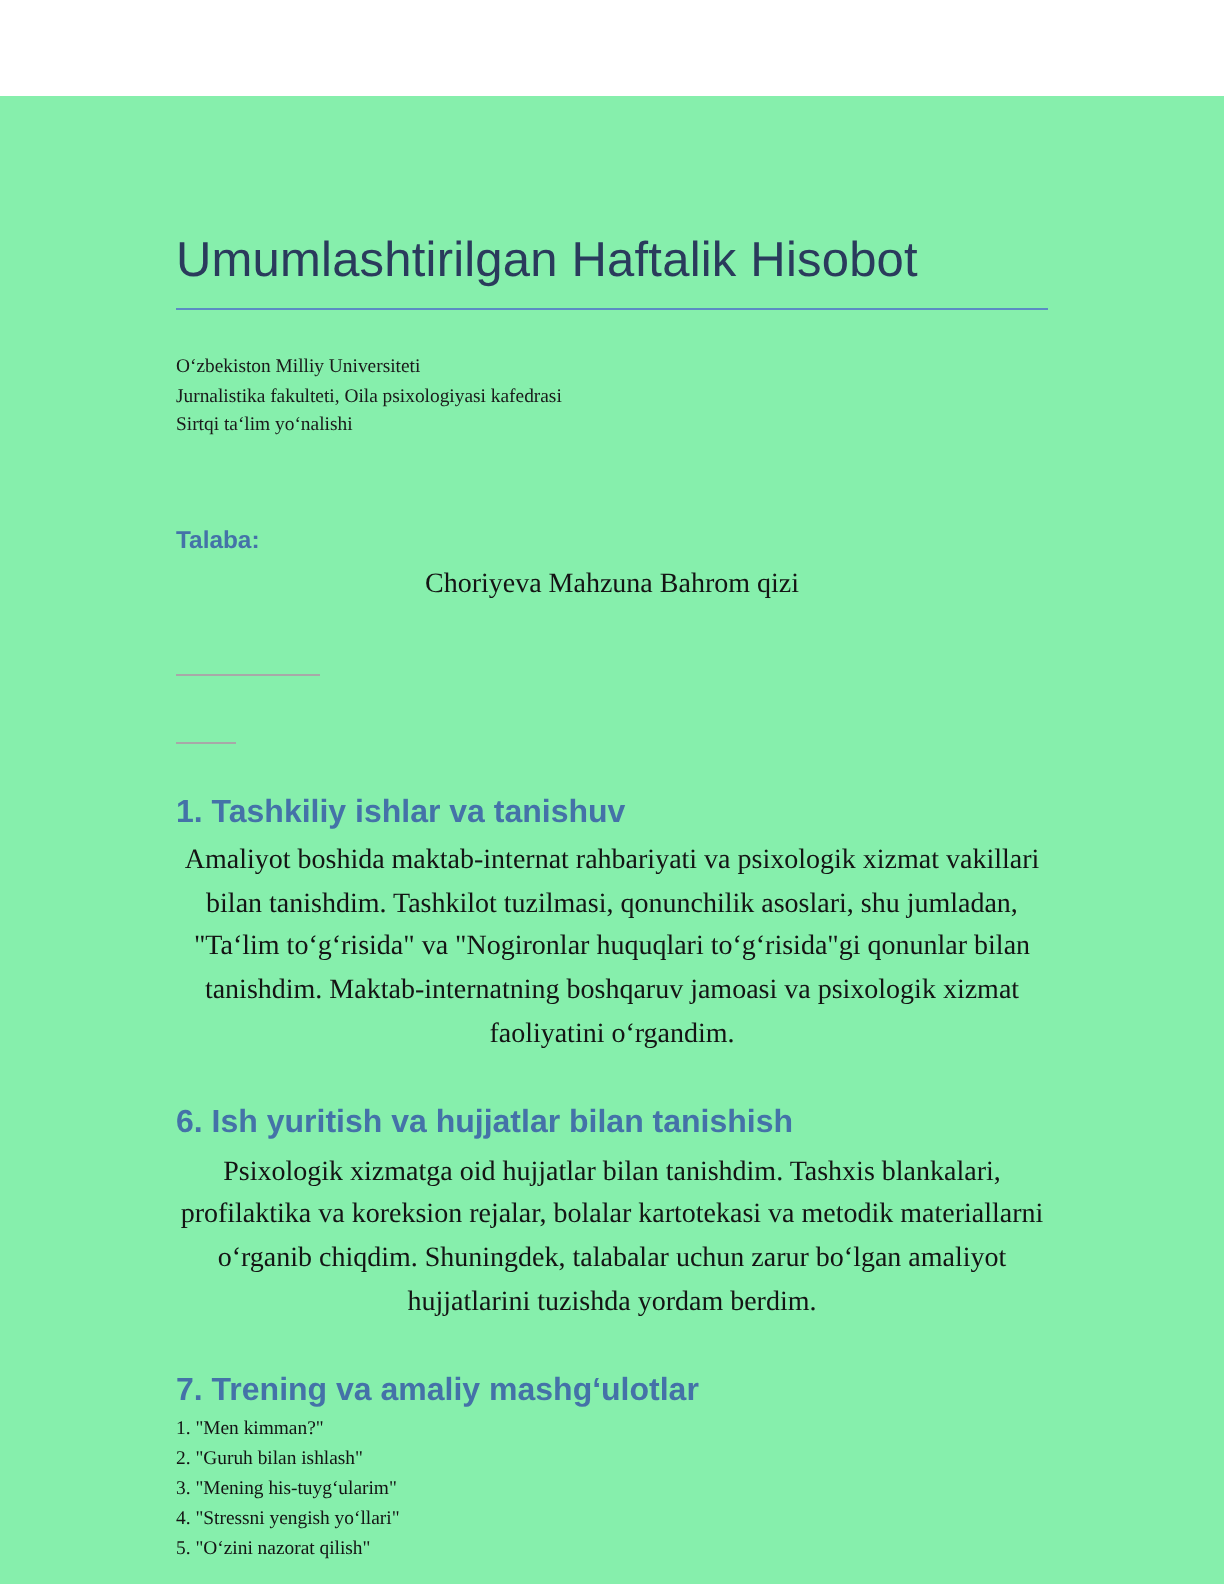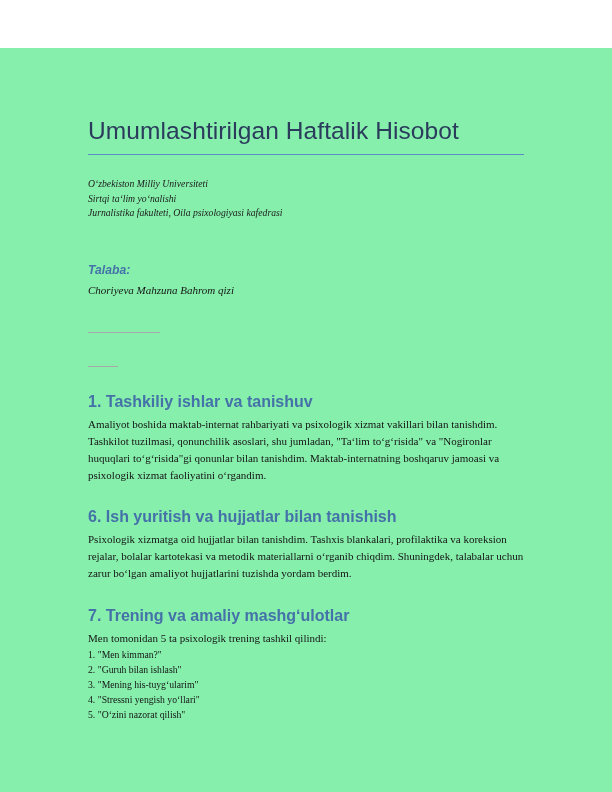--- a/index.html
+++ b/index.html
@@ -47,7 +47,6 @@
     font-size: 9.7px;
     color: #1a1a1a;
     line-height: 1.52;
-    font-style: italic;
   }
   .affiliation div {
     white-space: nowrap;

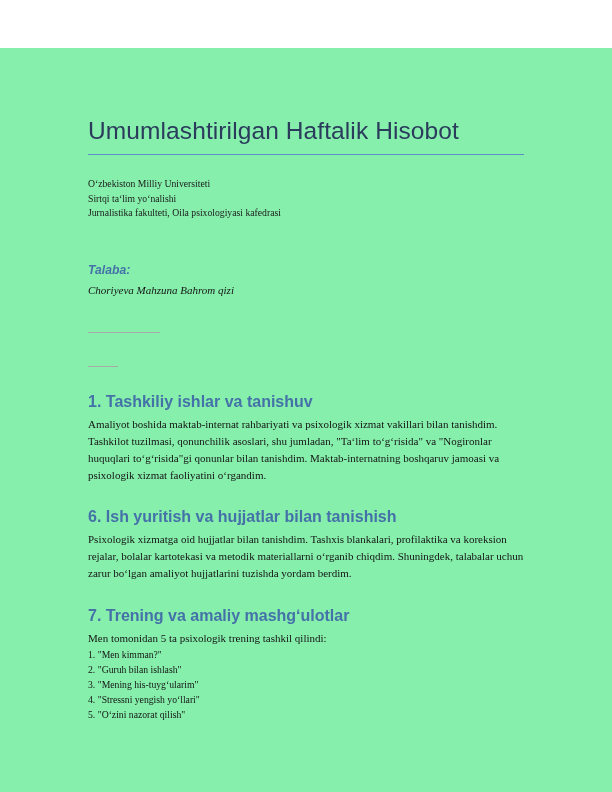--- a/index.html
+++ b/index.html
@@ -110,8 +110,8 @@
 
     <div class="affiliation">
       <div>Oʻzbekiston Milliy Universiteti</div>
+      <div>Jurnalistika fakulteti, Oila psixologiyasi kafedrasi</div>
       <div>Sirtqi taʻlim yoʻnalishi</div>
-      <div>Jurnalistika fakulteti, Oila psixologiyasi kafedrasi</div>
     </div>
 
     <div class="sec-talaba">

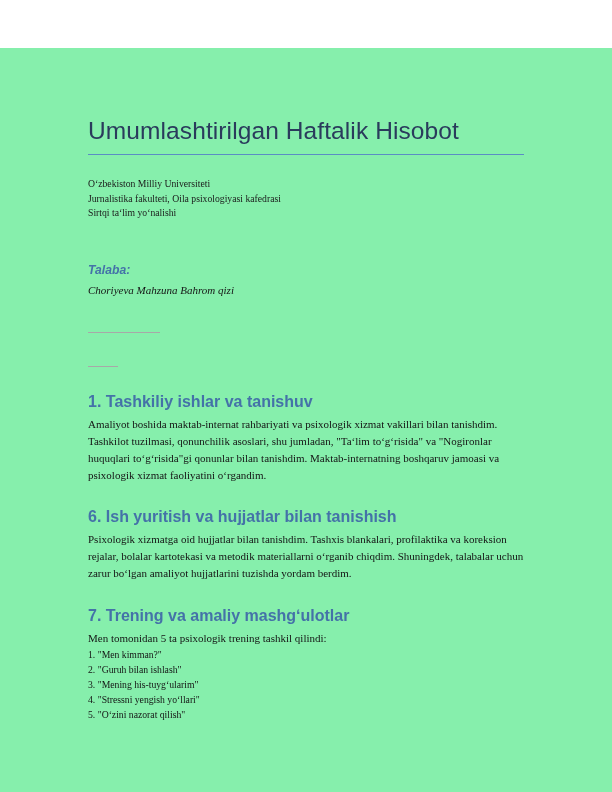--- a/index.html
+++ b/index.html
@@ -75,7 +75,7 @@
   }
 
   
-  .sec-talaba      { margin-top: 42px; font-style: italic; }
+  .sec-talaba      { margin-top: 42px; }
   .sec-joy         { margin-top: 30px; }
   .sec-rahbar      { margin-top: 33px; }
   .sec-hafta       { margin-top: 33px; }

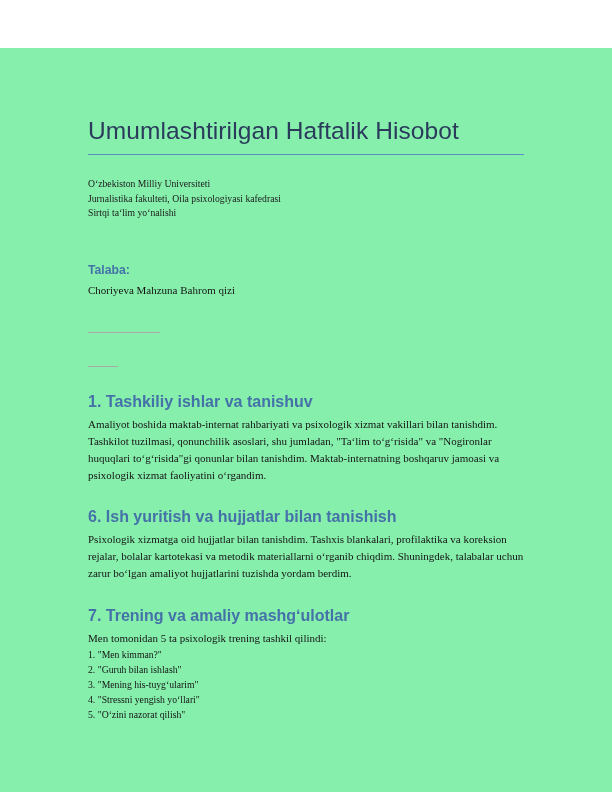--- a/index.html
+++ b/index.html
@@ -67,11 +67,11 @@
 
   
   .body-text {
-    font-size: 11px;
+    font-size: 14px;
     color: #141414;
     line-height: 1.54;
     margin: 3px 0 0 0;
-    text-align: left;
+    text-align: center;
   }
 
   

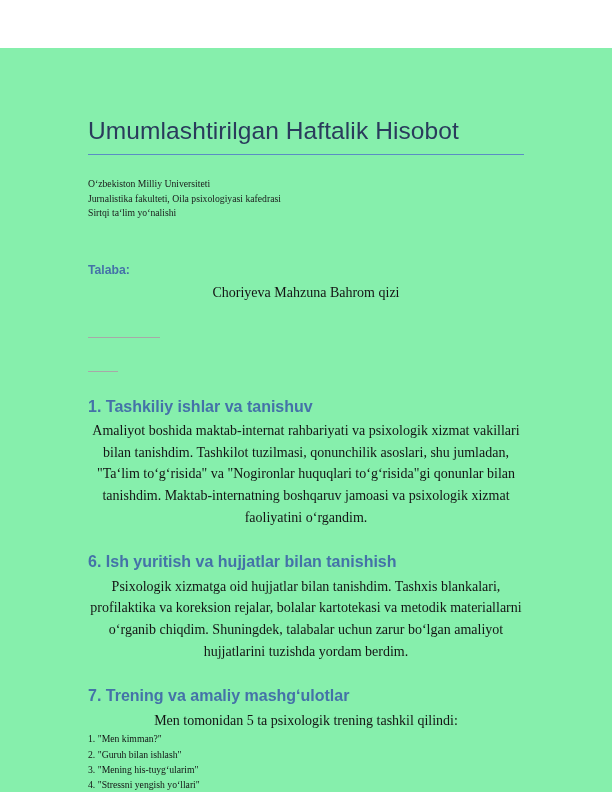--- a/index.html
+++ b/index.html
@@ -142,7 +142,6 @@
 
     <div class="num-section">
       <div class="h-blue">7. Trening va amaliy mashgʻulotlar</div>
-      <p class="body-text">Men tomonidan 5 ta psixologik trening tashkil qilindi:</p>
       <div class="train-list">
         <div>1. "Men kimman?"</div>
         <div>2. "Guruh bilan ishlash"</div>

